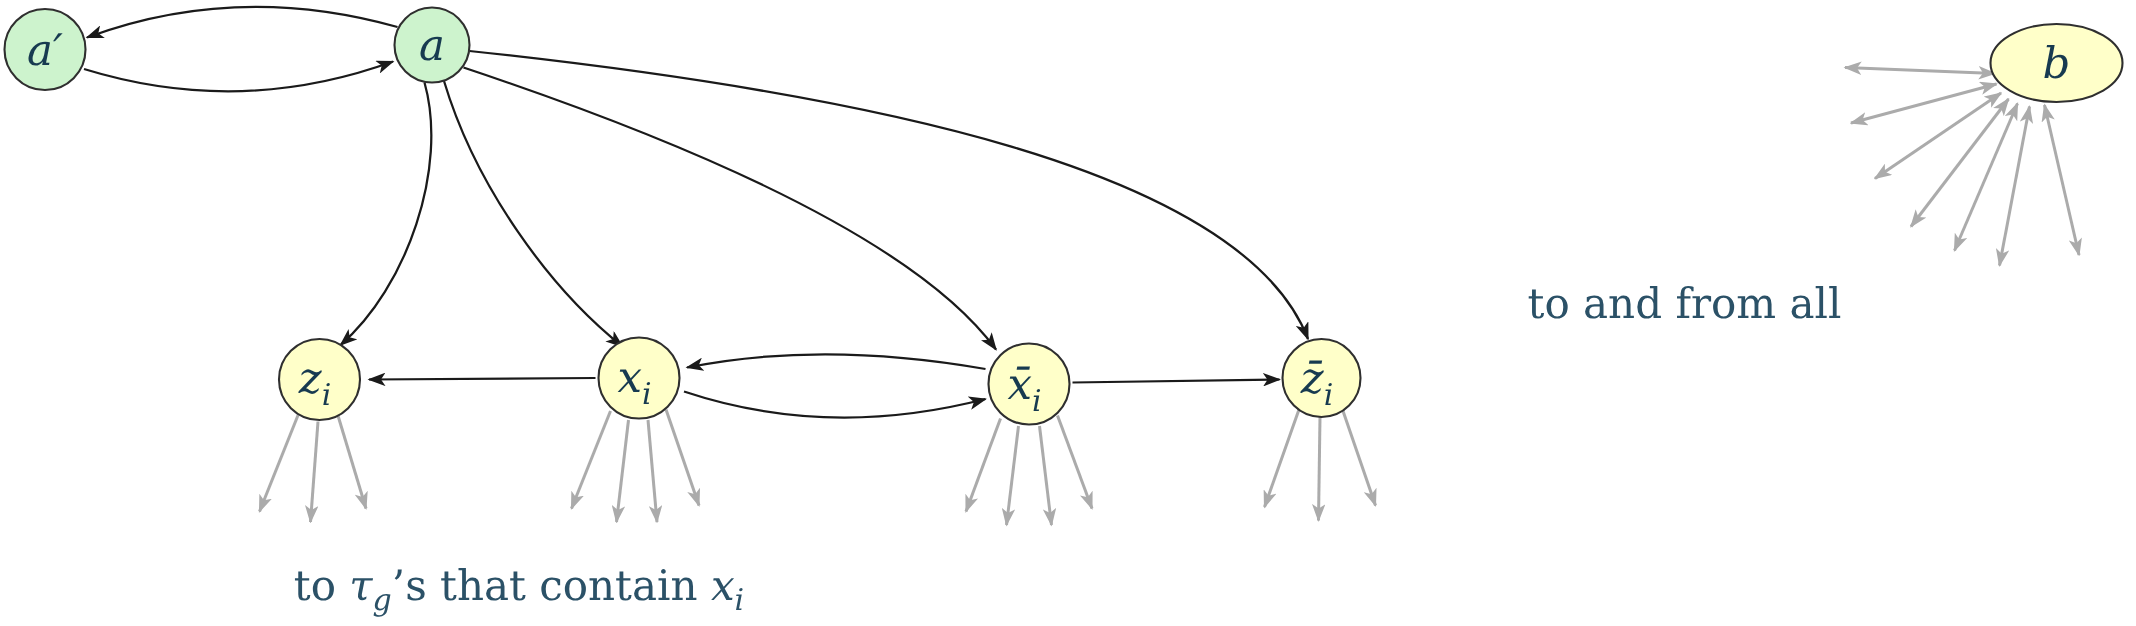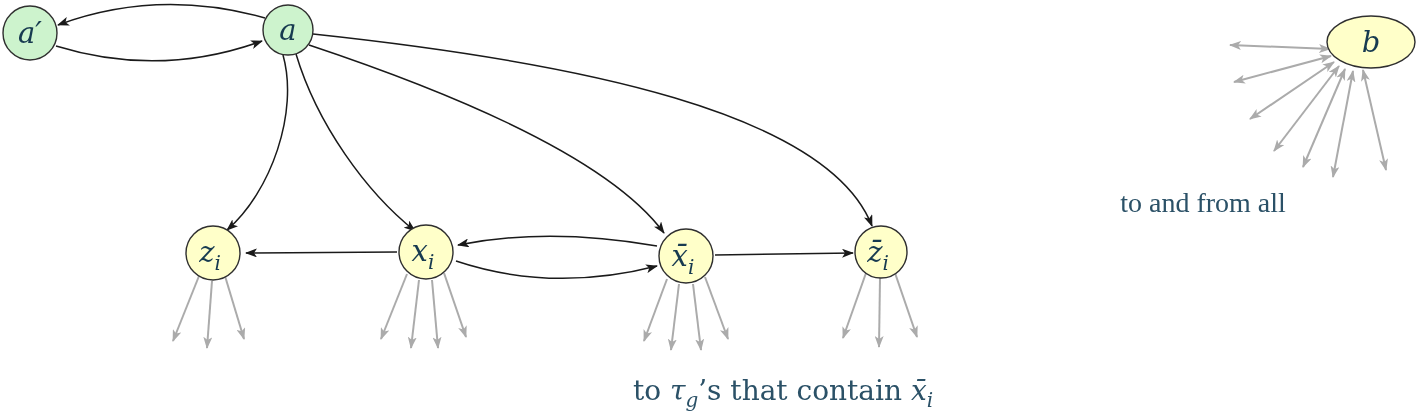--- a/index.html
+++ b/index.html
@@ -114,7 +114,7 @@
     <span>to </span><span class="mi">τ</span><sub>g</sub><span>’s that contain </span><span class="mi">x̄</span><sub>i</sub>
   </div>
 
-  <div class="cap cap-right" style="left:1048px;top:184px;width:310px;font-family:Liberation Serif, serif;">
+  <div class="cap cap-right" style="left:968px;top:184px;width:310px;">
     <div>to and from all</div>
   </div>
 </div>

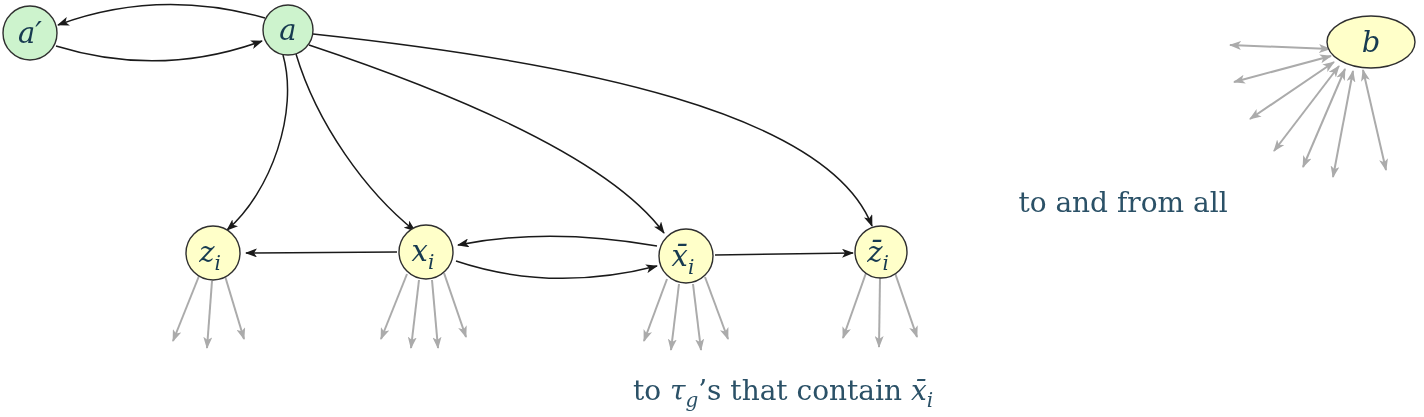--- a/index.html
+++ b/index.html
@@ -109,6 +109,9 @@
     </g>
   </svg>
 
+  <div class="cap" style="left:160px;top:374px;width:372px;">
+    <span>to </span><span class="mi">τ</span><sub>g</sub><span>’s that contain </span><span class="mi">x</span><sub>i</sub>
+  </div>
 
   <div class="cap" style="left:598px;top:374px;width:370px;">
     <span>to </span><span class="mi">τ</span><sub>g</sub><span>’s that contain </span><span class="mi">x̄</span><sub>i</sub>

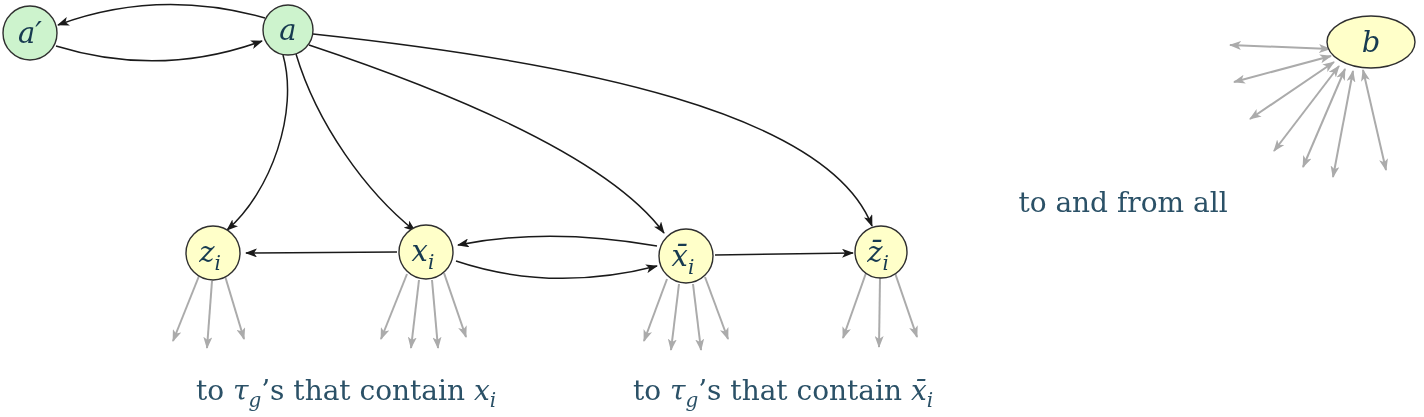--- a/index.html
+++ b/index.html
@@ -113,9 +113,6 @@
     <span>to </span><span class="mi">τ</span><sub>g</sub><span>’s that contain </span><span class="mi">x</span><sub>i</sub>
   </div>
 
-  <div class="cap" style="left:598px;top:374px;width:370px;">
-    <span>to </span><span class="mi">τ</span><sub>g</sub><span>’s that contain </span><span class="mi">x̄</span><sub>i</sub>
-  </div>
 
   <div class="cap cap-right" style="left:968px;top:184px;width:310px;">
     <div>to and from all</div>

